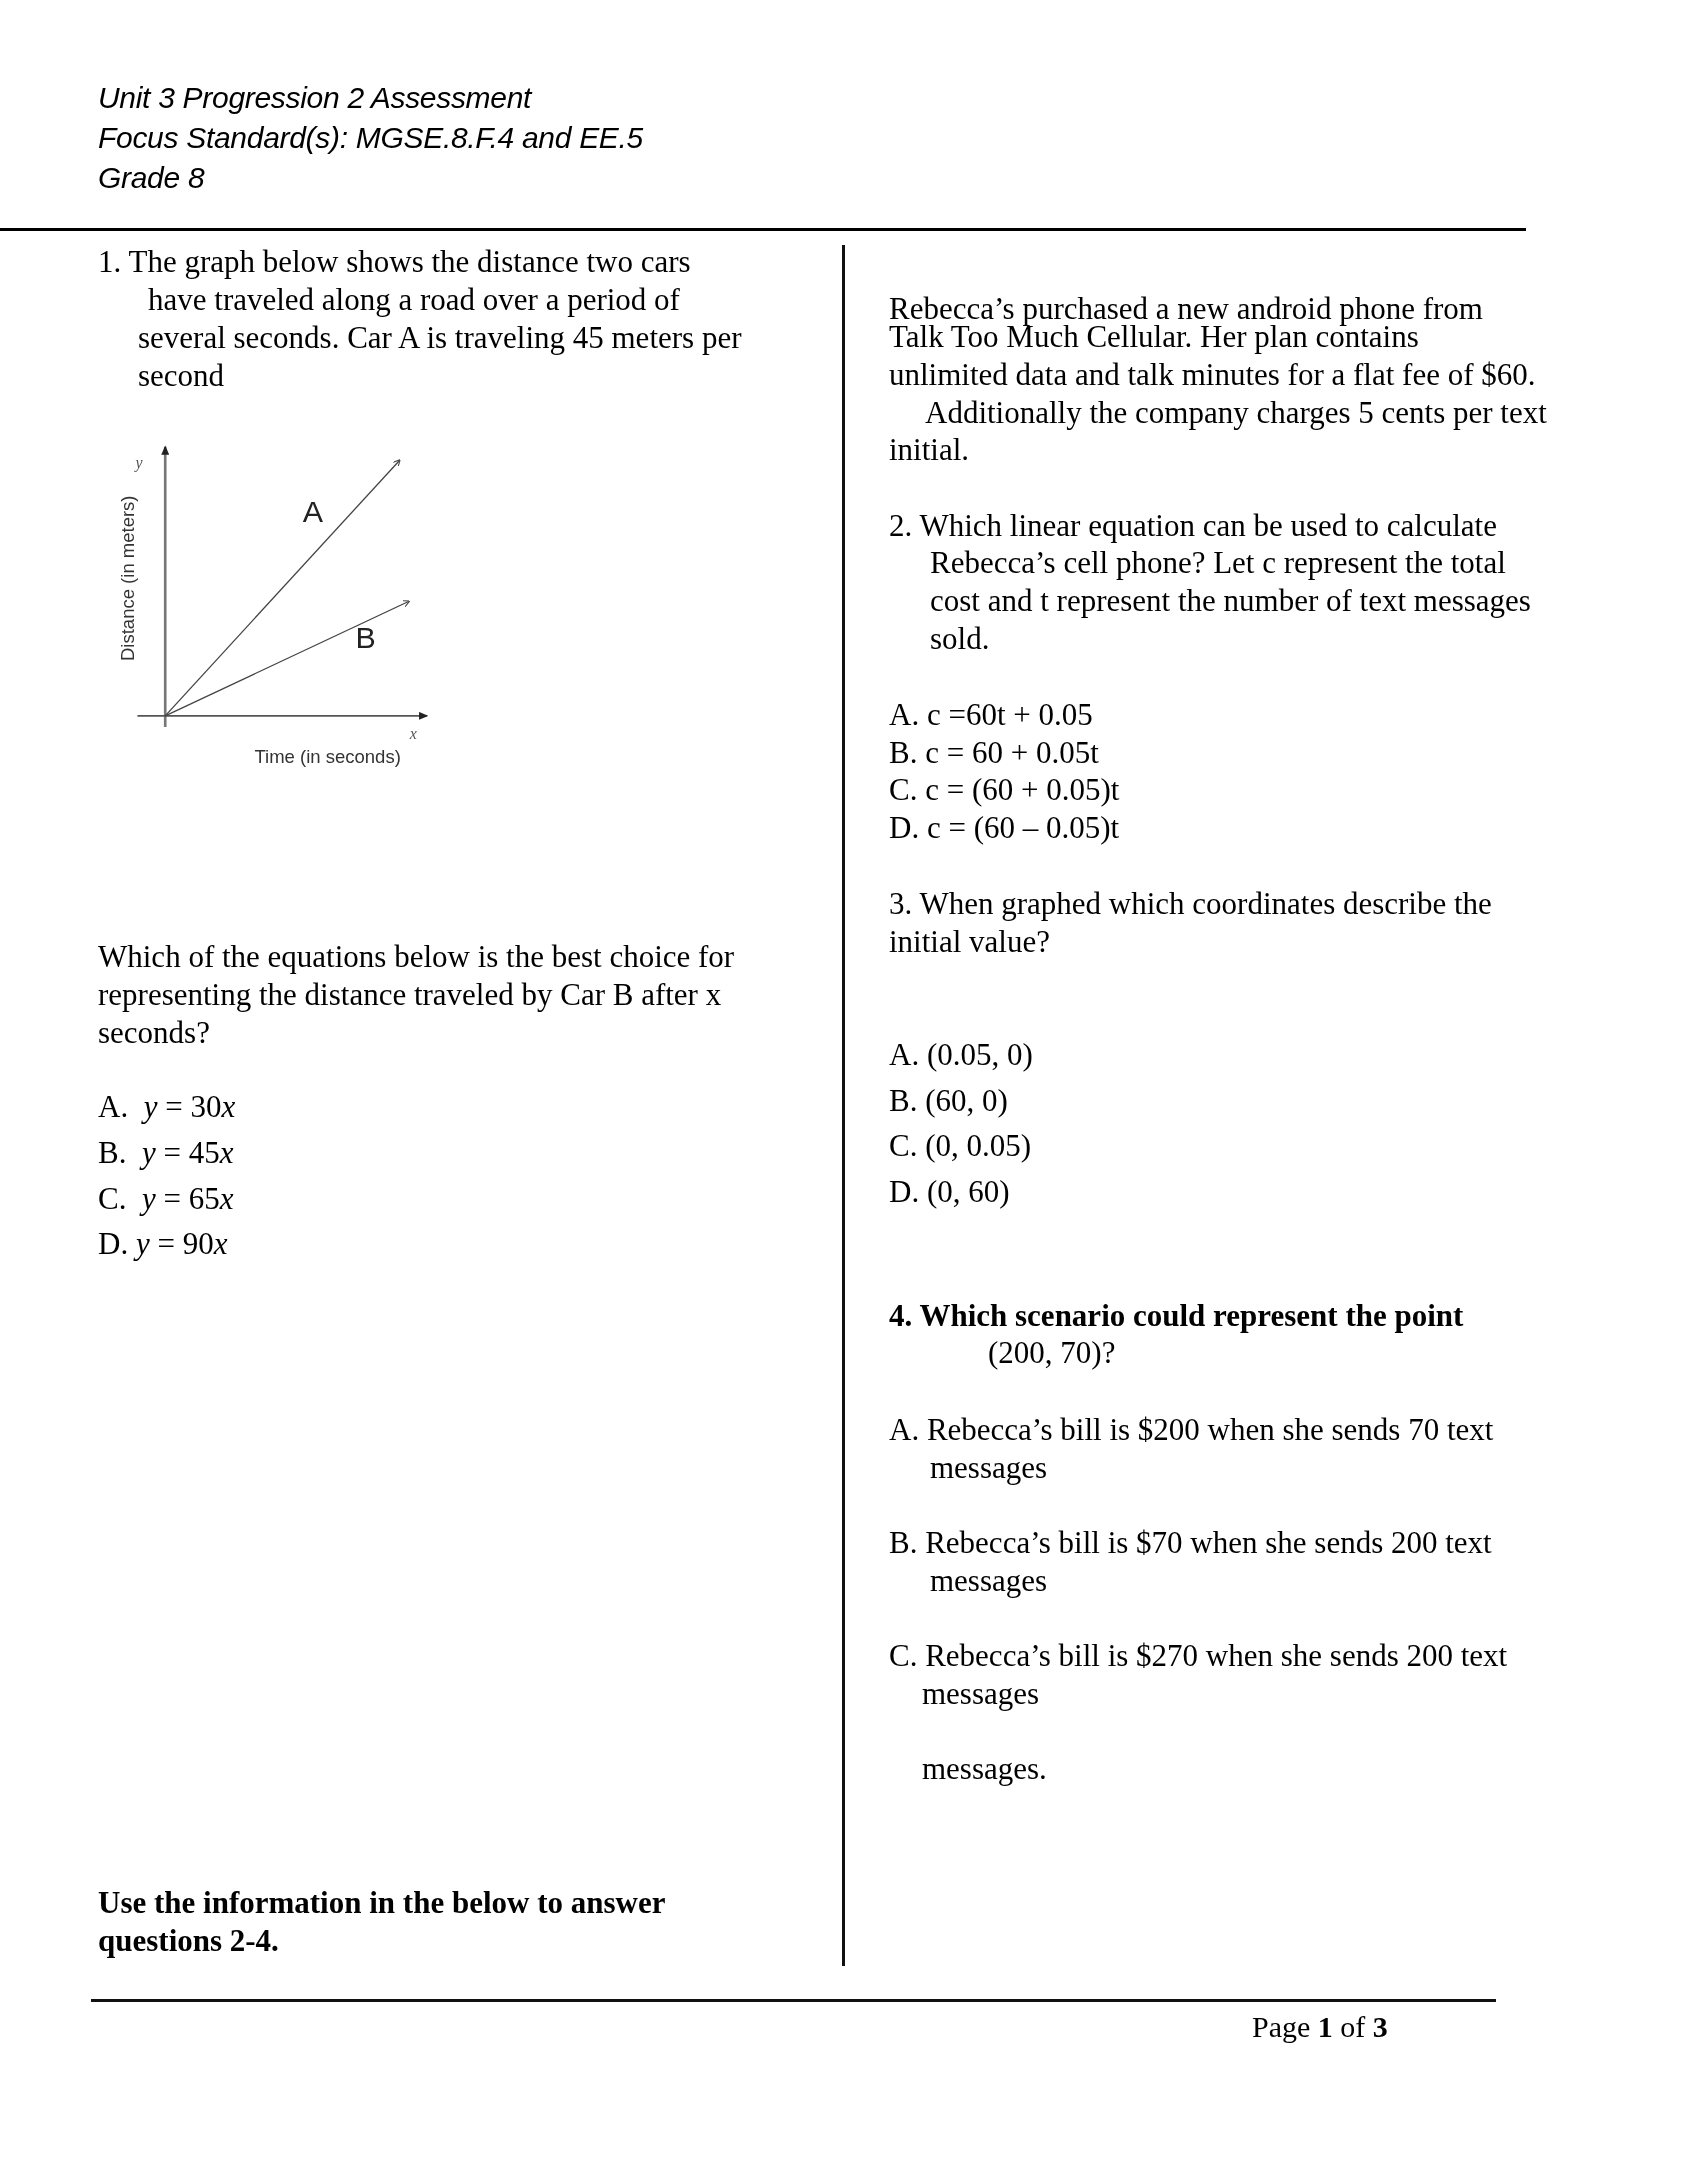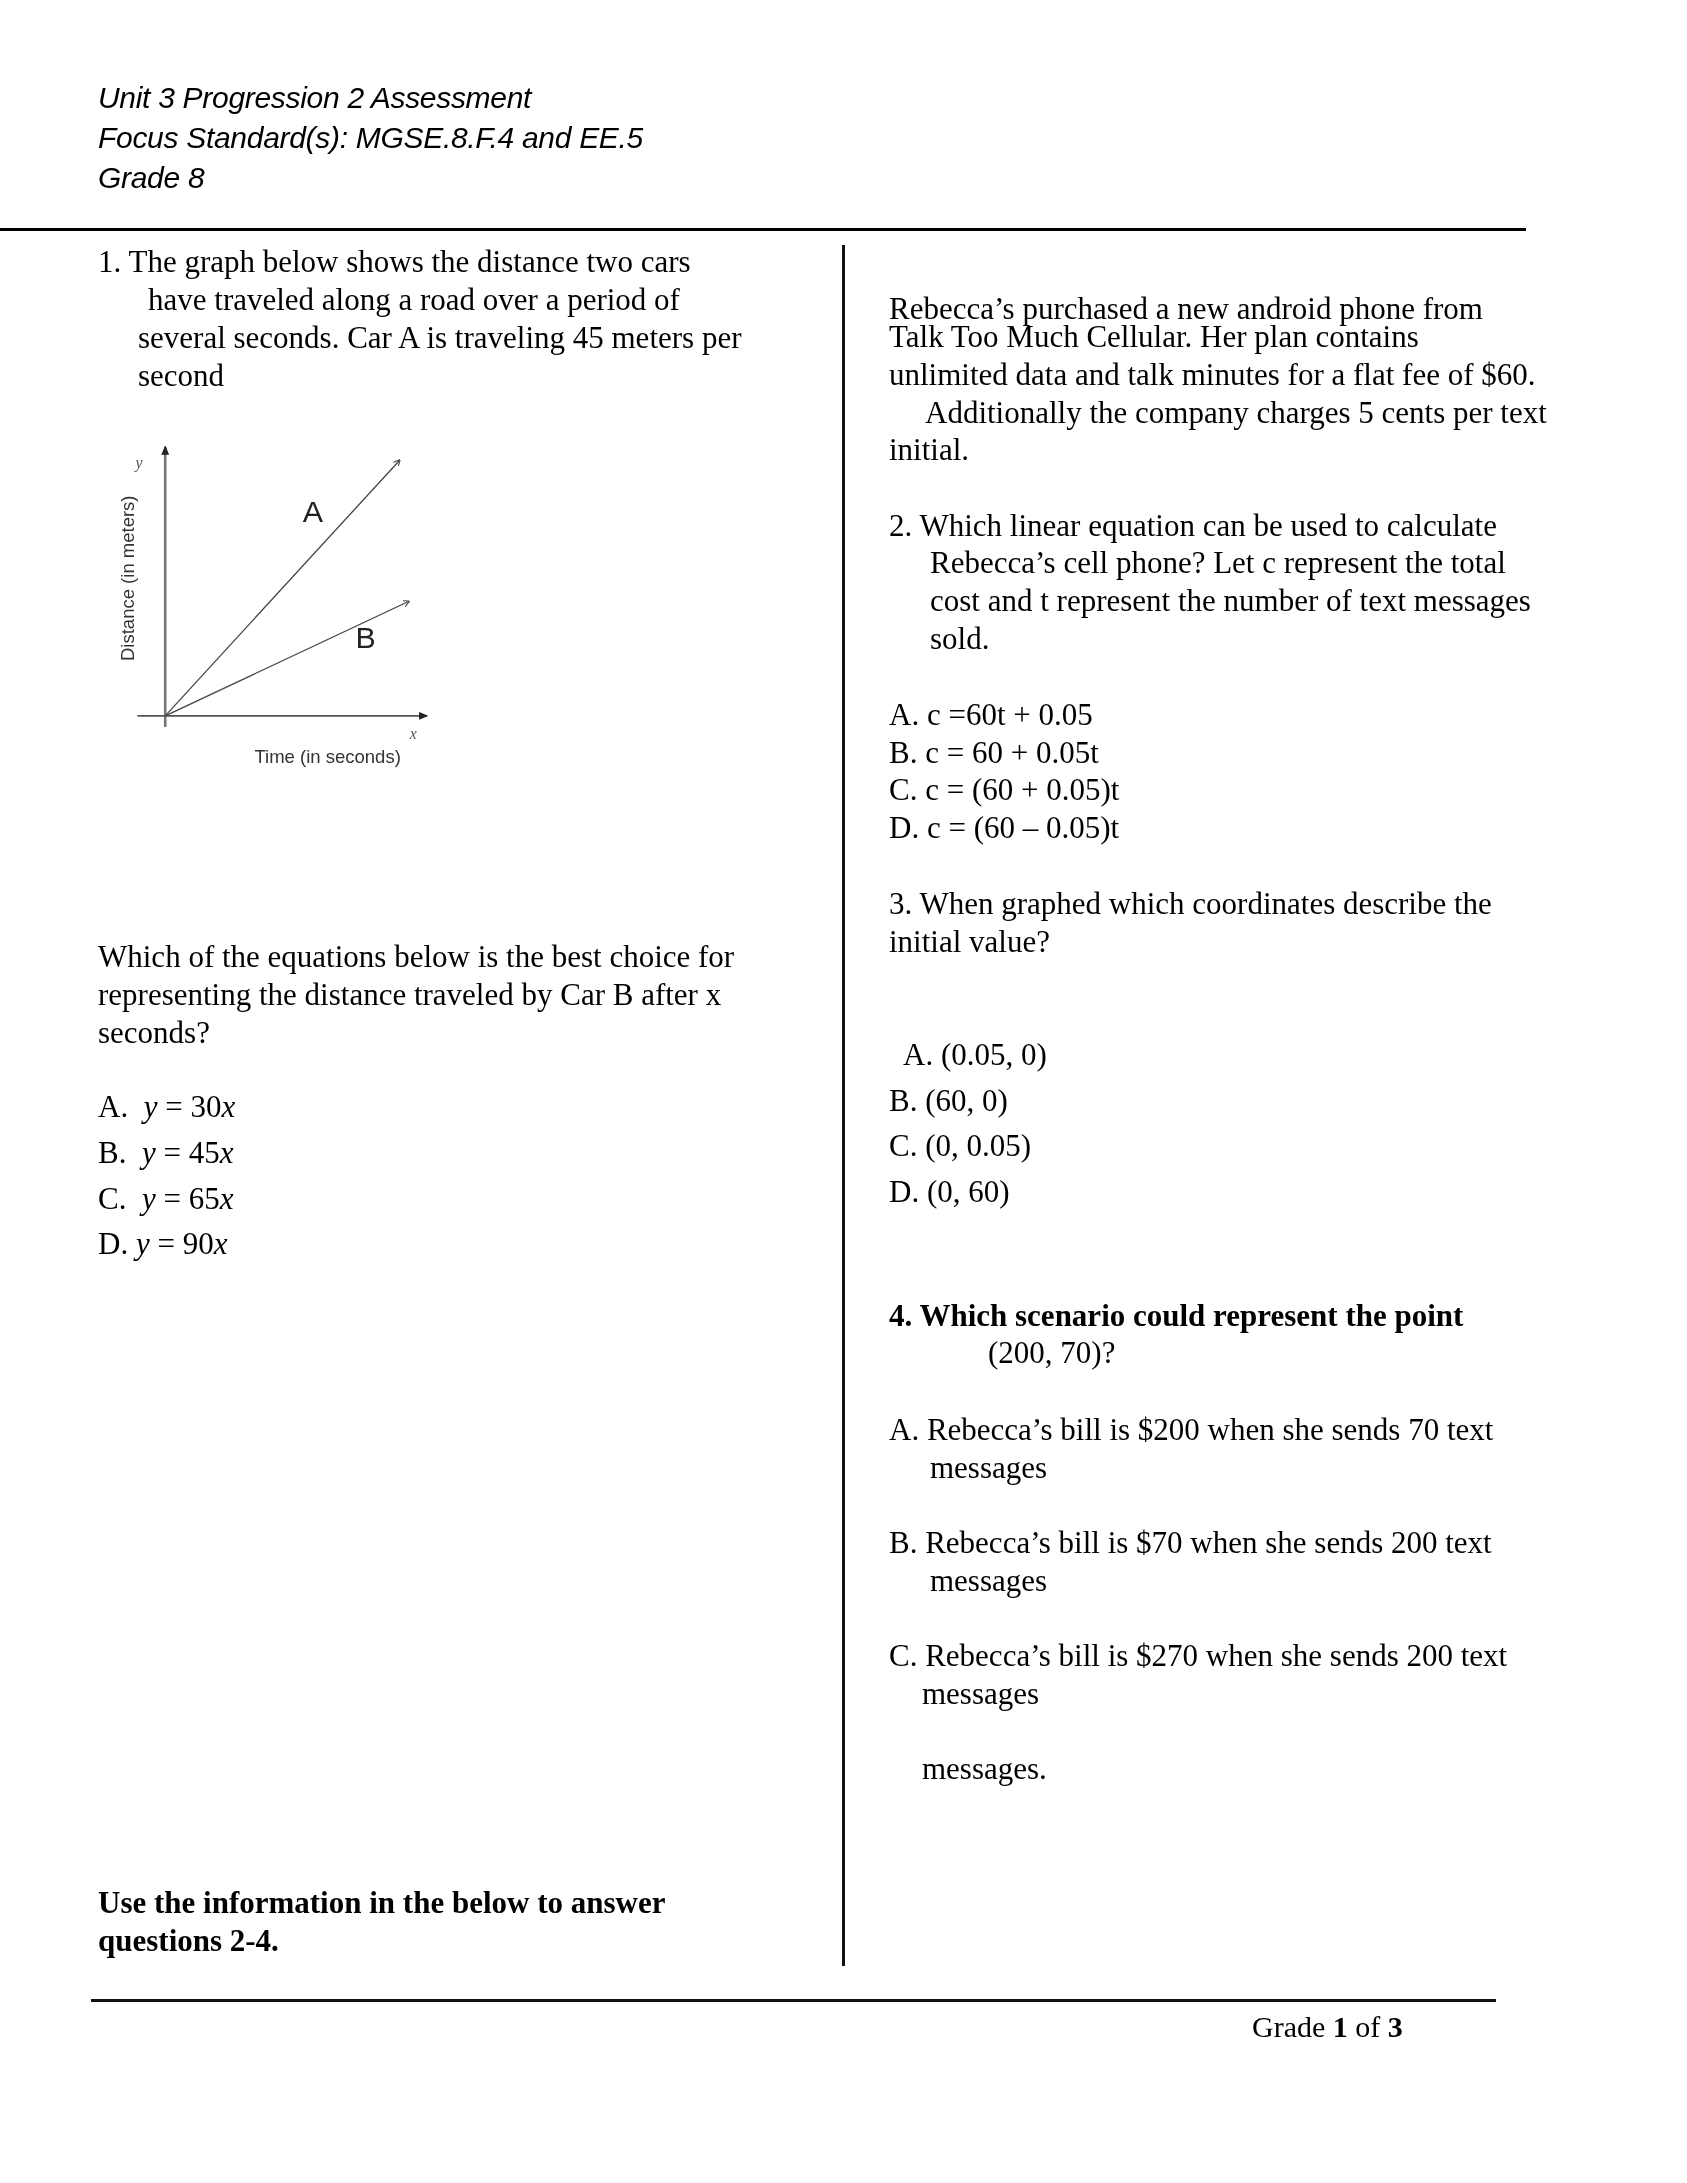--- a/index.html
+++ b/index.html
@@ -107,7 +107,7 @@
   <div class="abs" style="left:889px; top:885px;">3. When graphed which coordinates describe the</div>
   <div class="abs" style="left:889px; top:923px;"> initial value?</div>
 
-  <div class="abs" style="left:889px; top:1036px;margin-left:14px;">A. (0.05, 0)</div>
+  <div class="abs" style="left:889px; top:1036px;">A. (0.05, 0)</div>
   <div class="abs" style="left:889px; top:1082px;">B. (60, 0)</div>
   <div class="abs" style="left:889px; top:1127px;">C. (0, 0.05)</div>
   <div class="abs" style="left:889px; top:1173px;">D. (0, 60)</div>

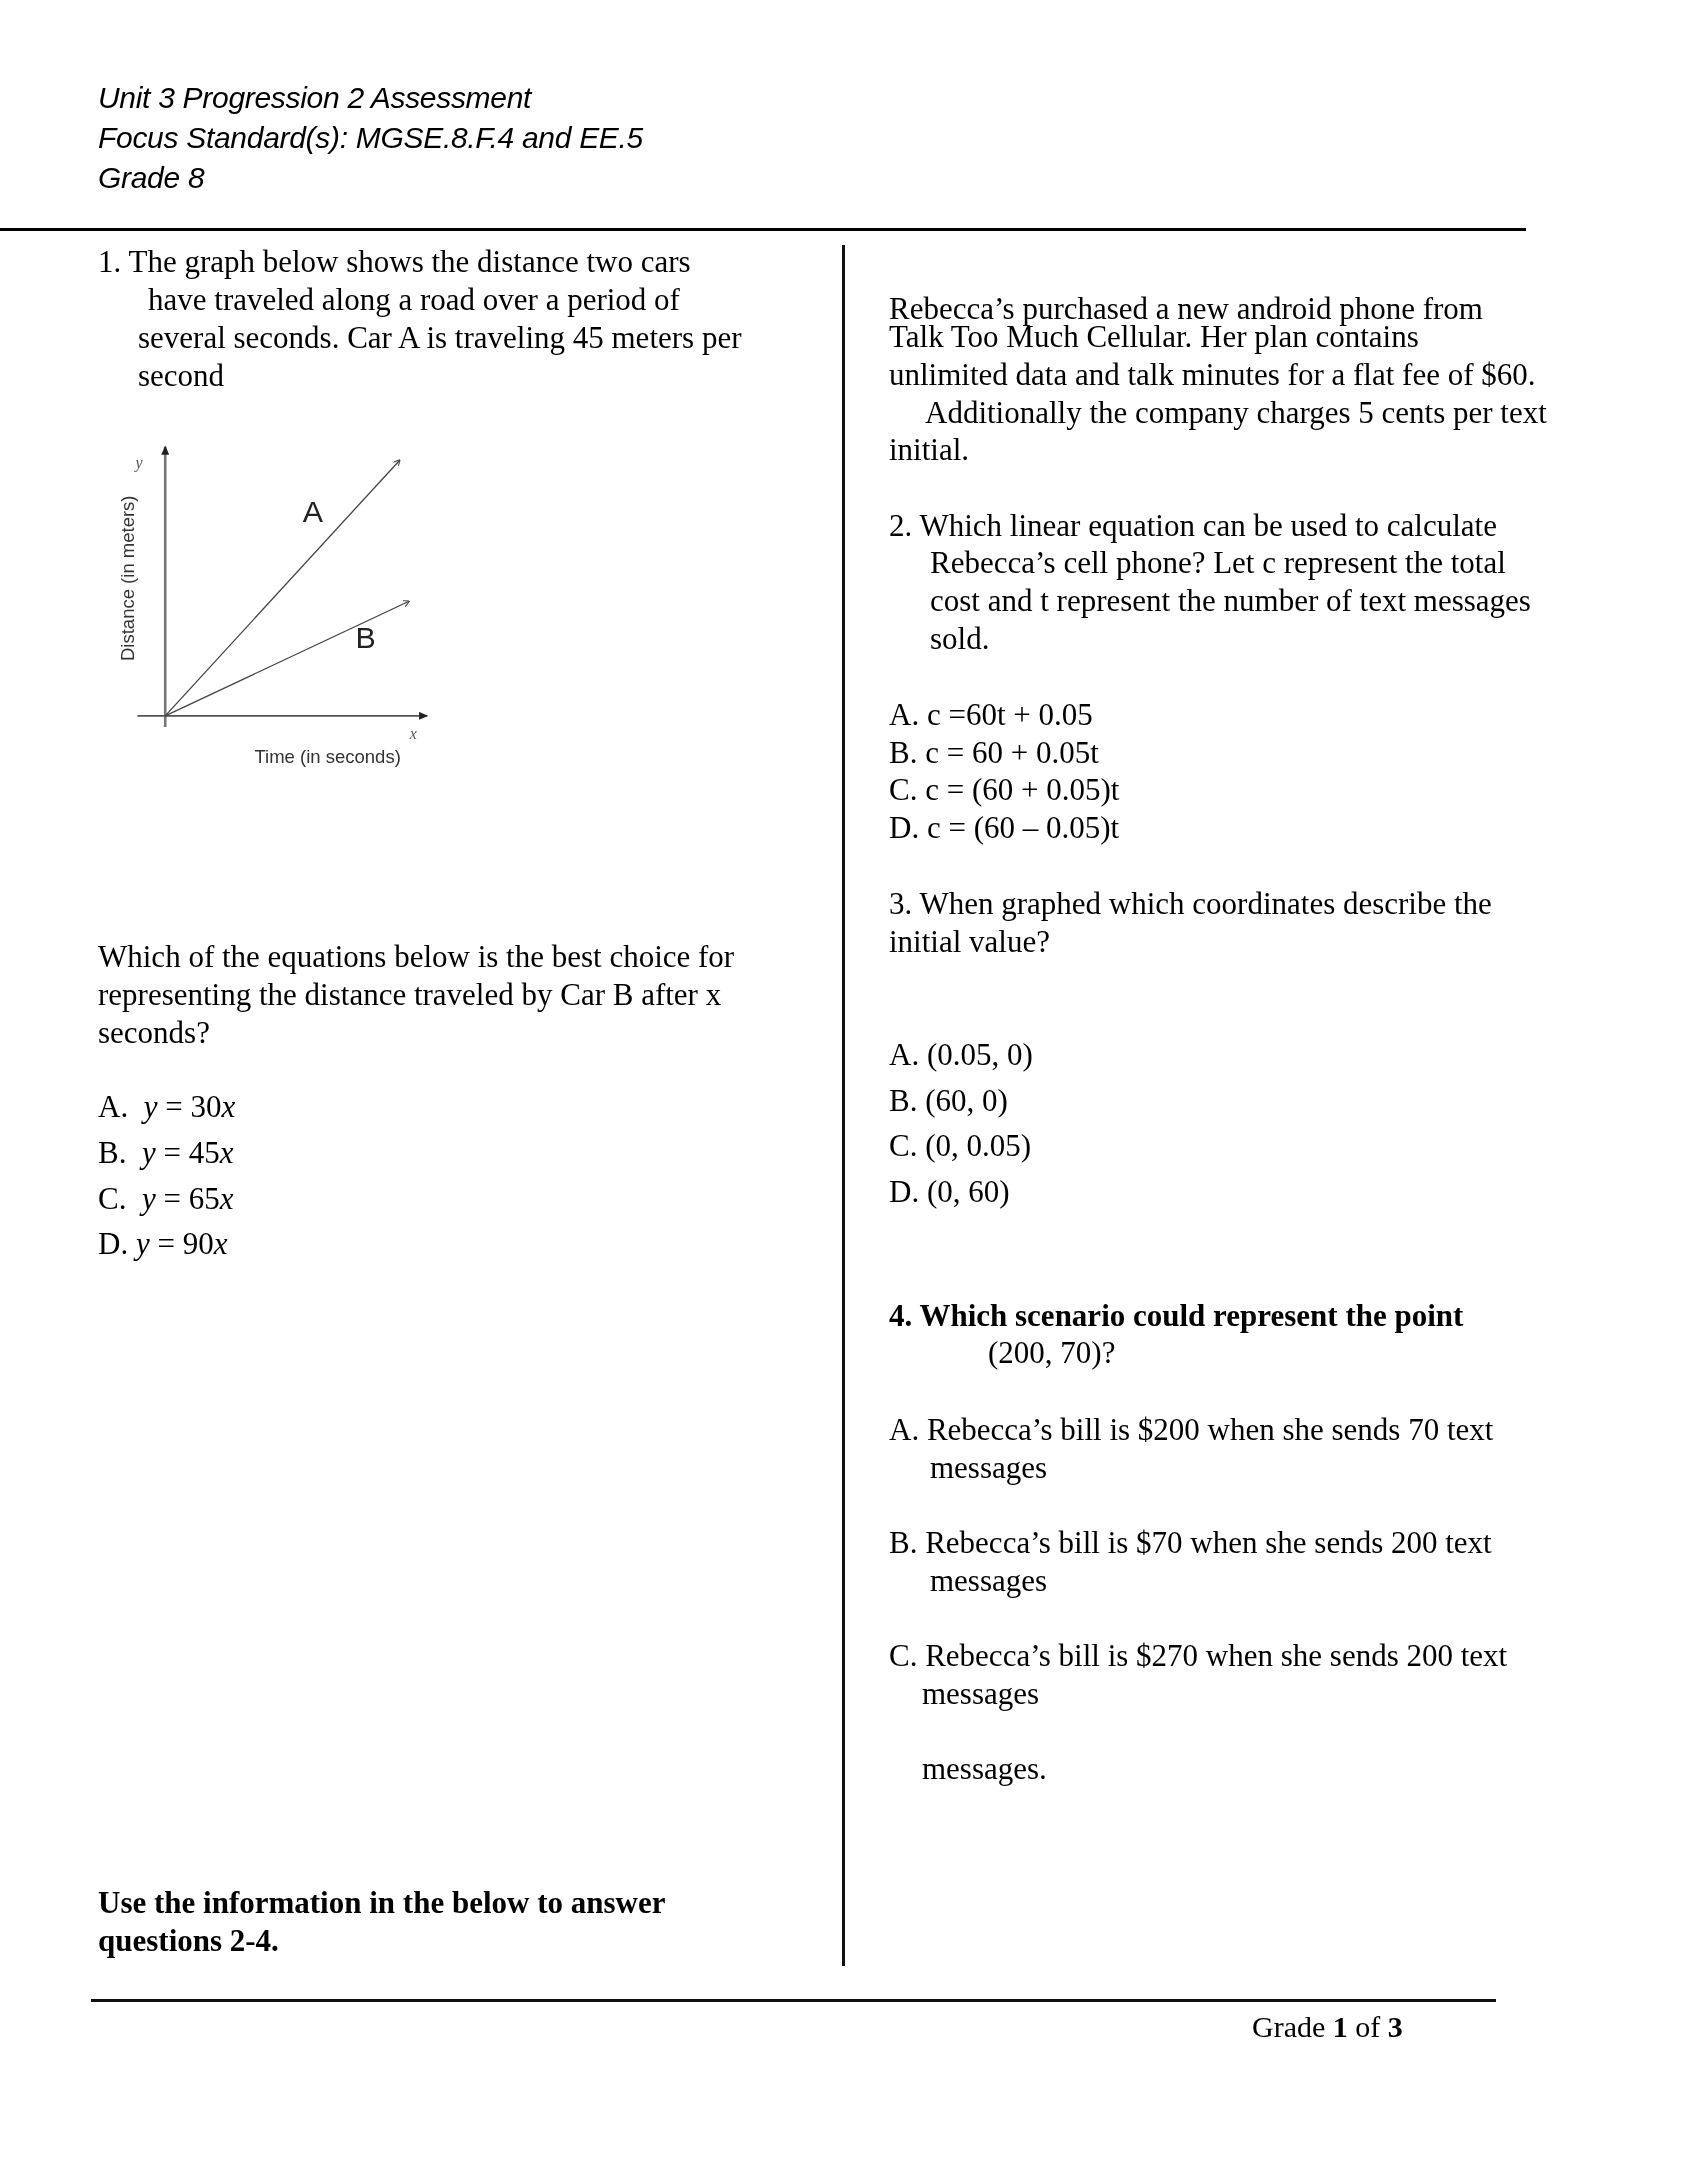--- a/index.html
+++ b/index.html
@@ -136,7 +136,7 @@
 
 <div class="rule-bottom"></div>
 <div class="footer-page">
-  <span>Grade </span><span class="bold">1</span><span> of </span><span class="bold">3</span>
+  <span>Page </span><span class="bold">1</span><span> of </span><span class="bold">3</span>
 </div>
 
 

